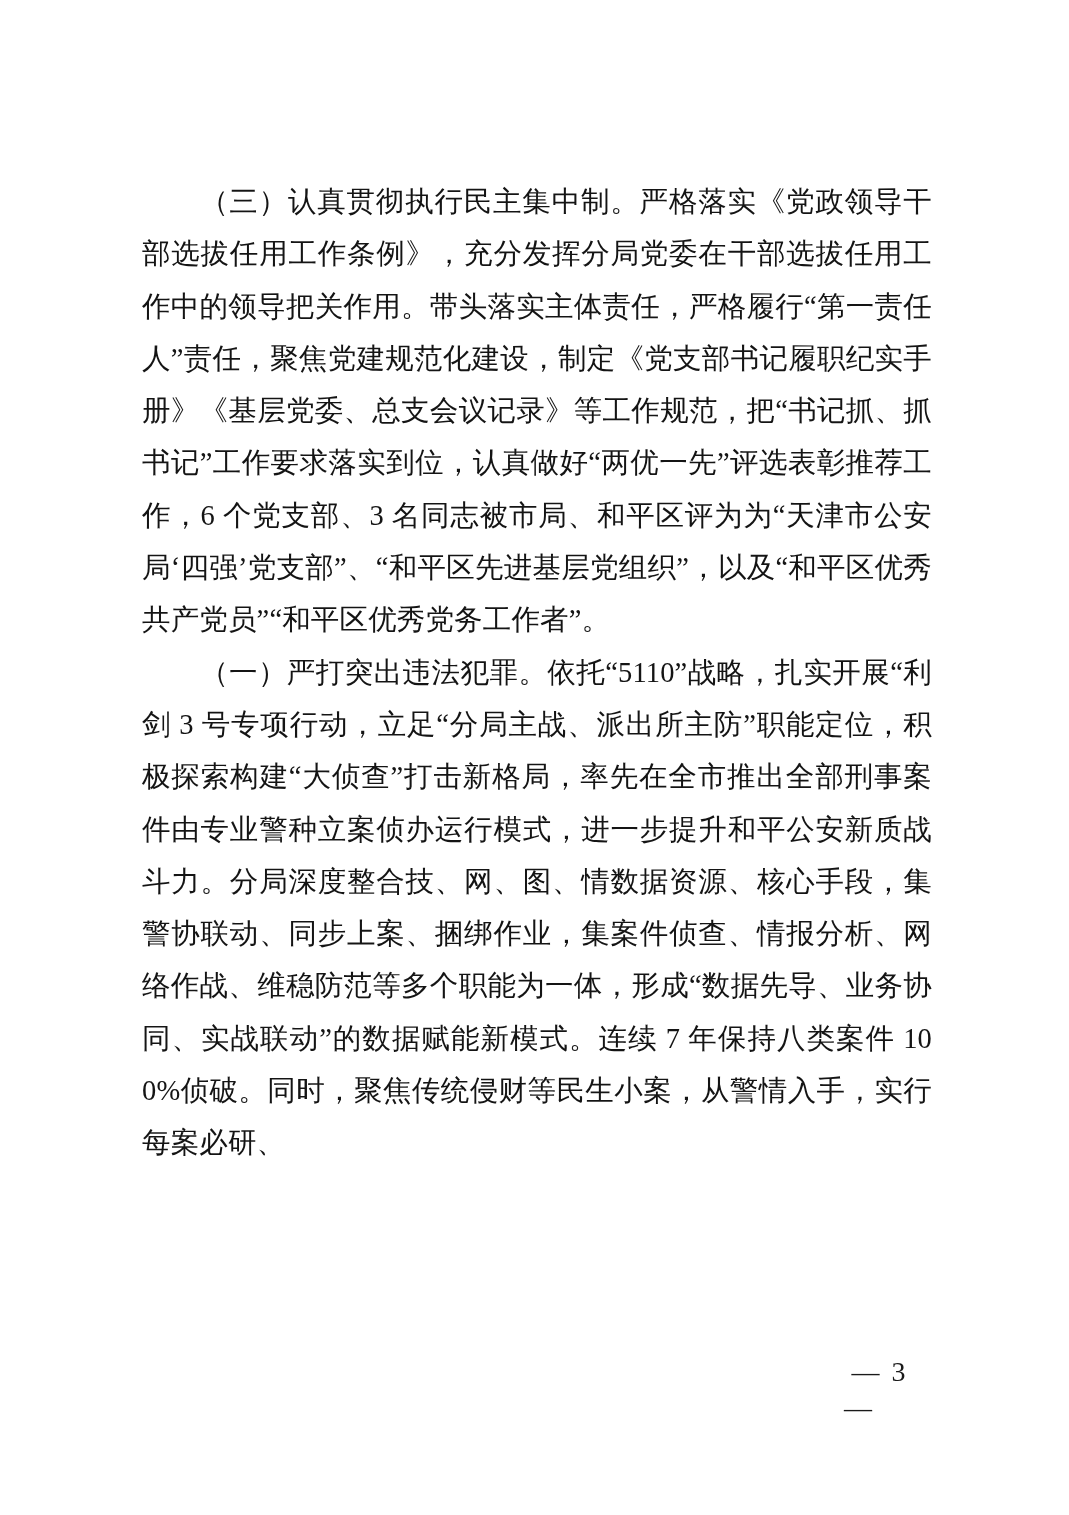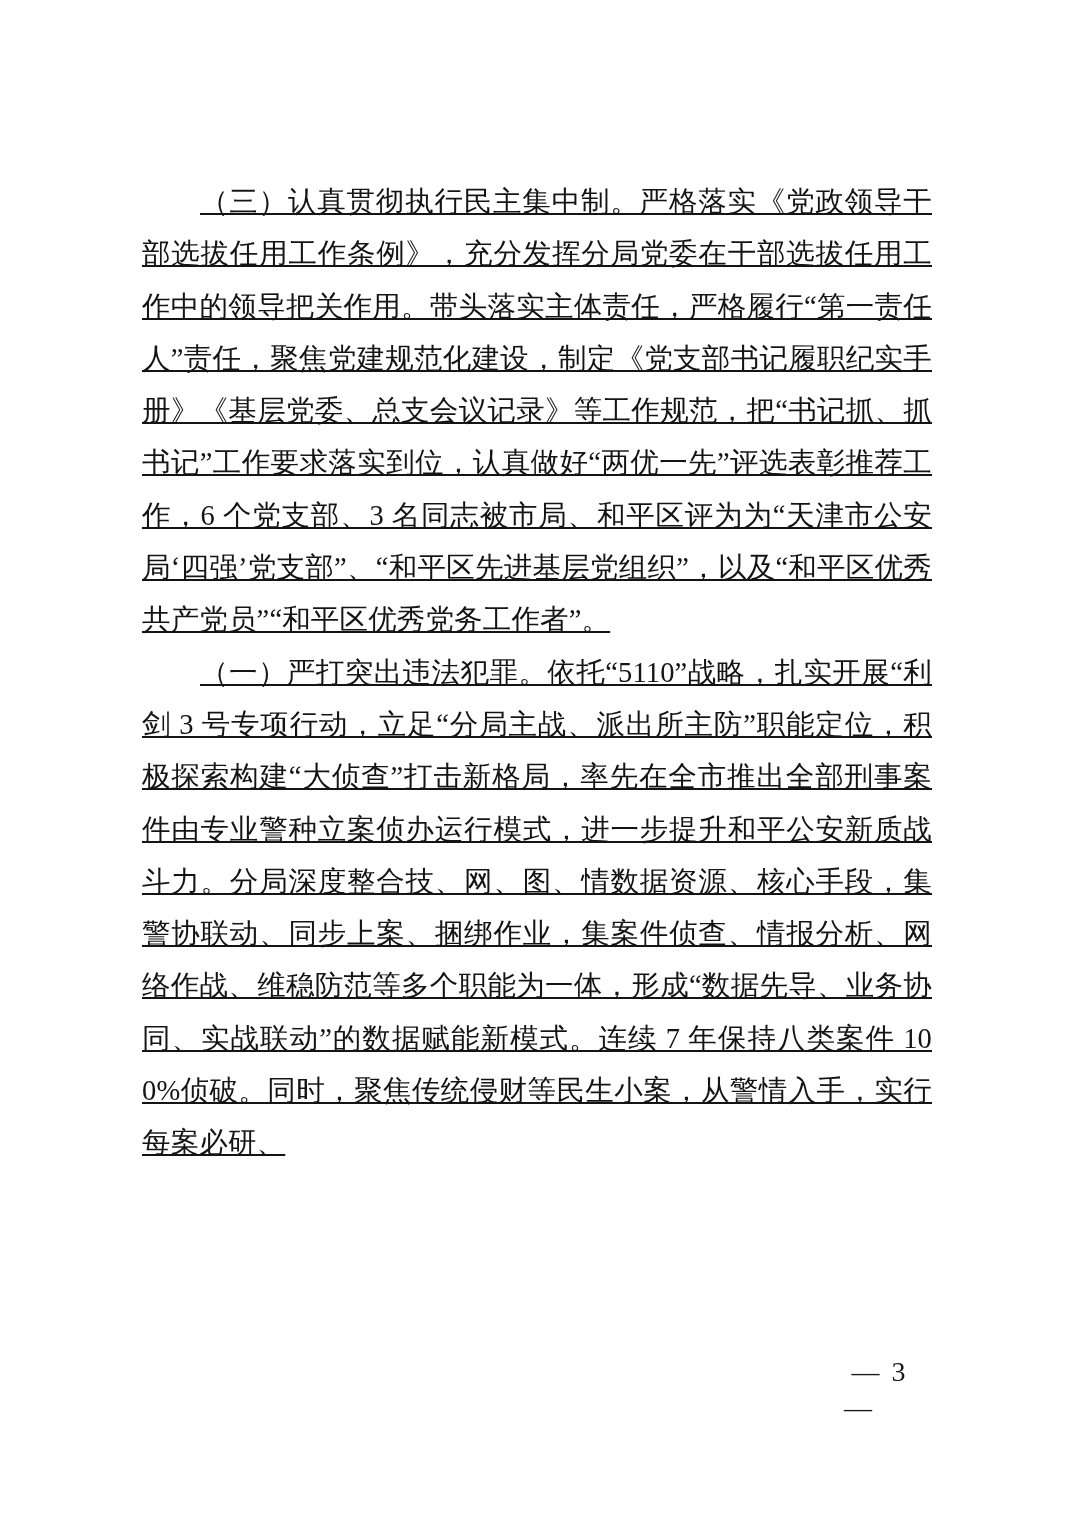--- a/index.html
+++ b/index.html
@@ -51,7 +51,6 @@
 
   .para.indent {
     text-indent: 58px;
-    text-decoration: underline;
   }
 
   

